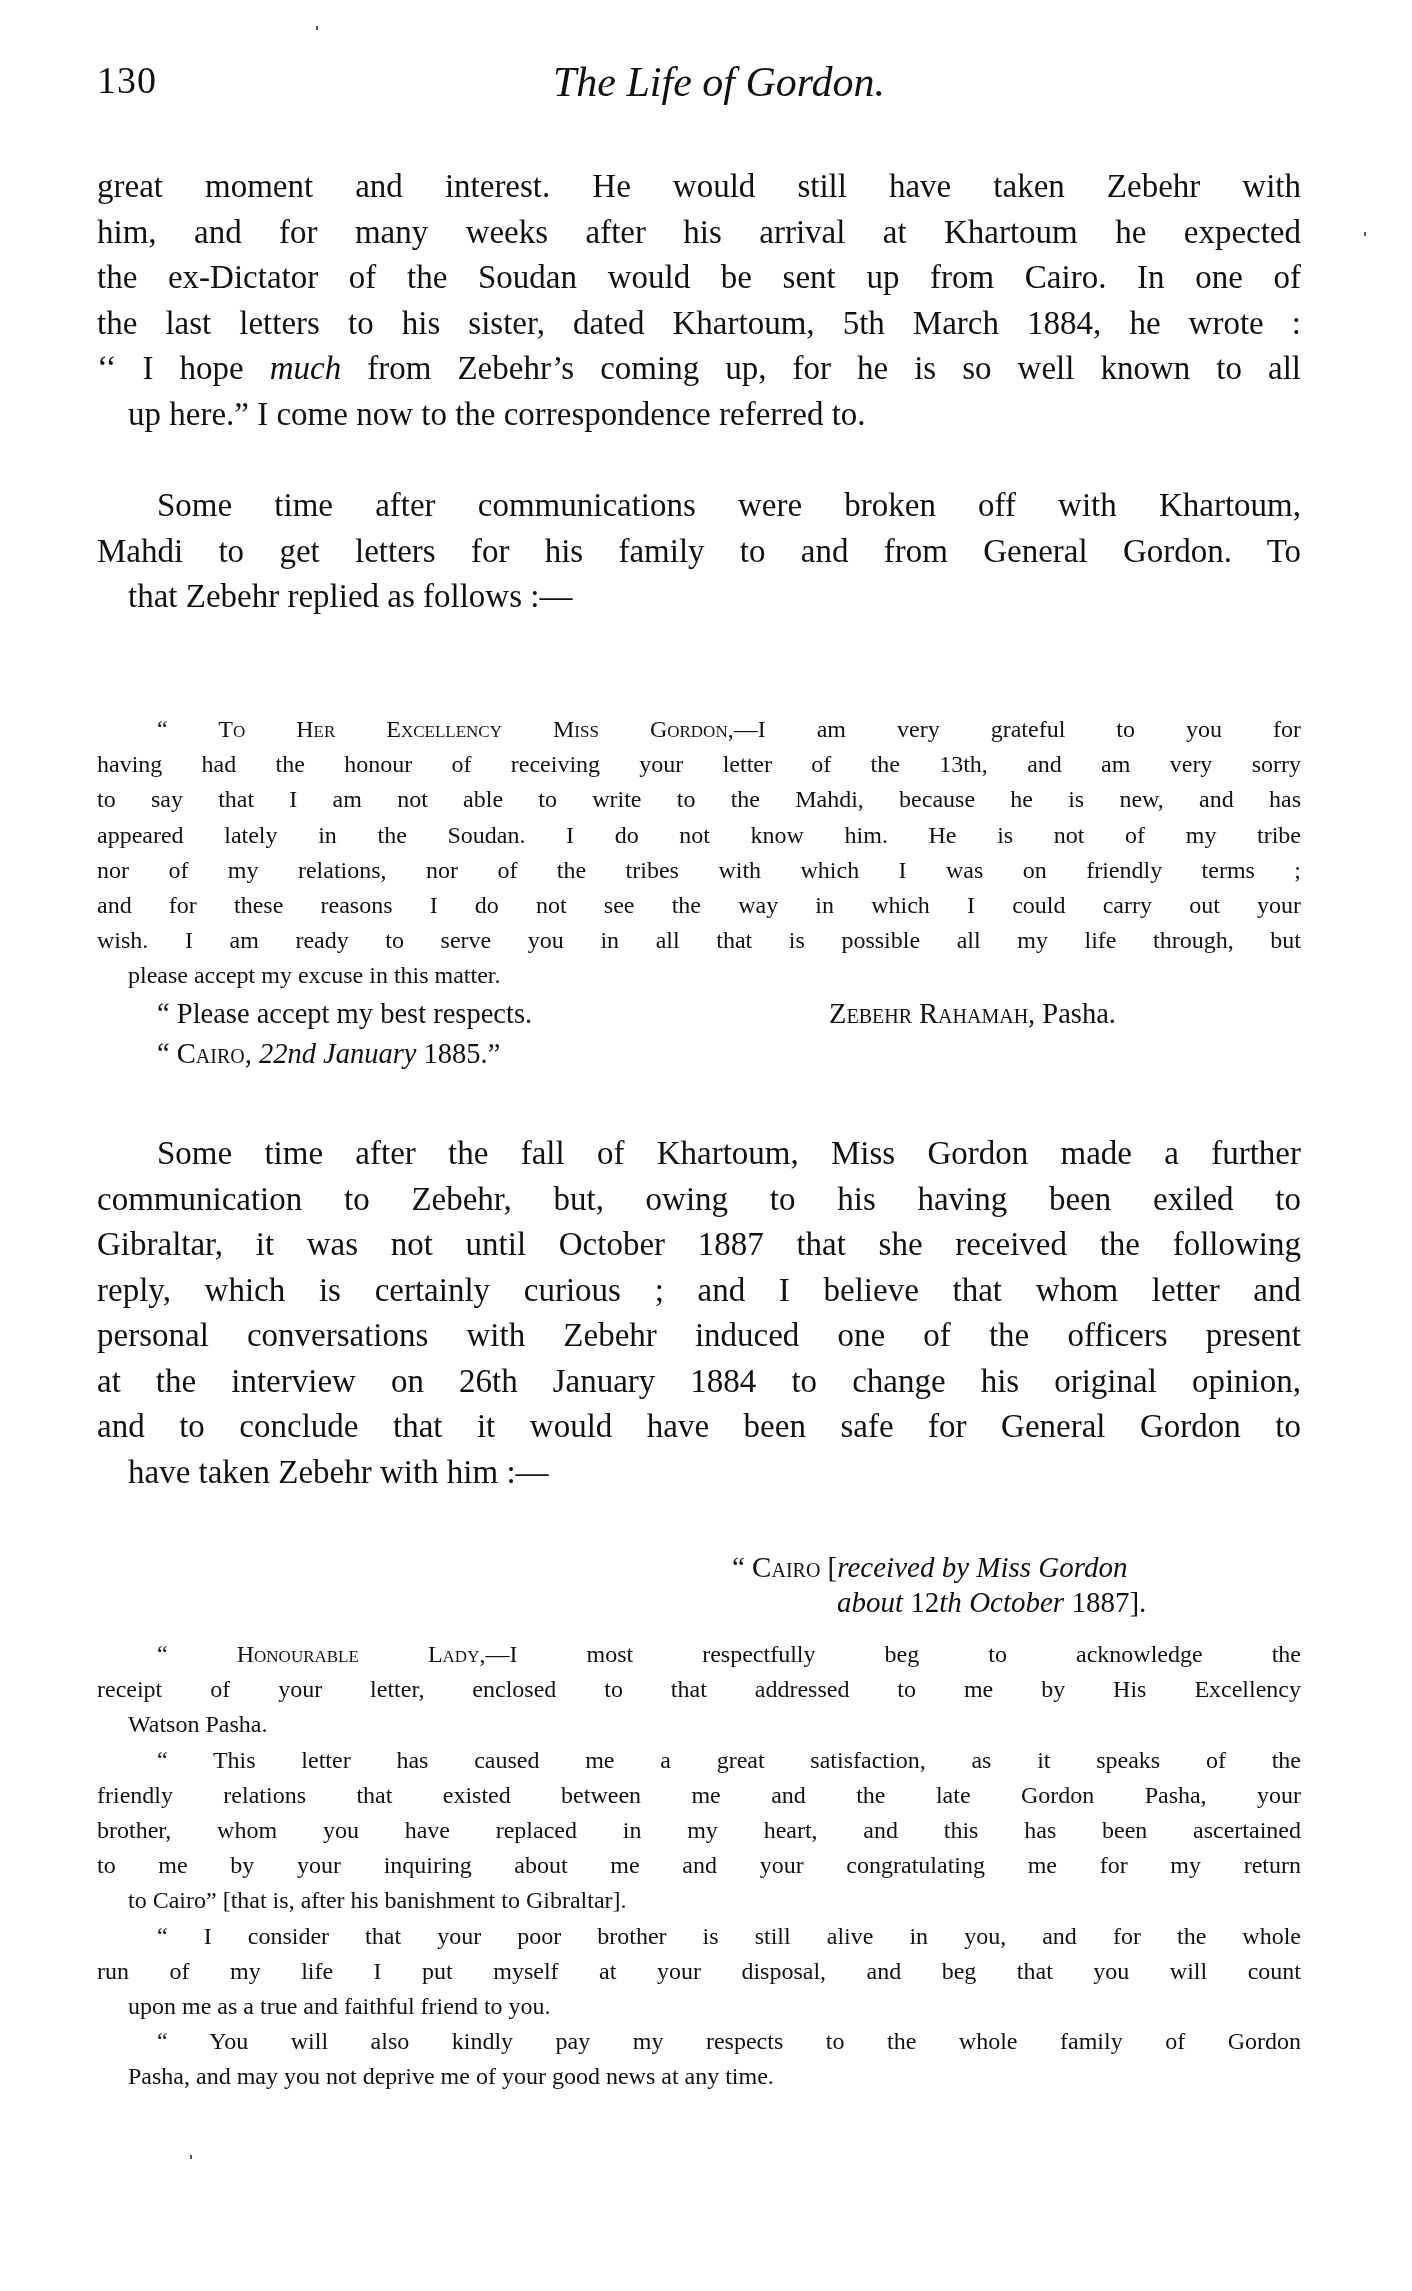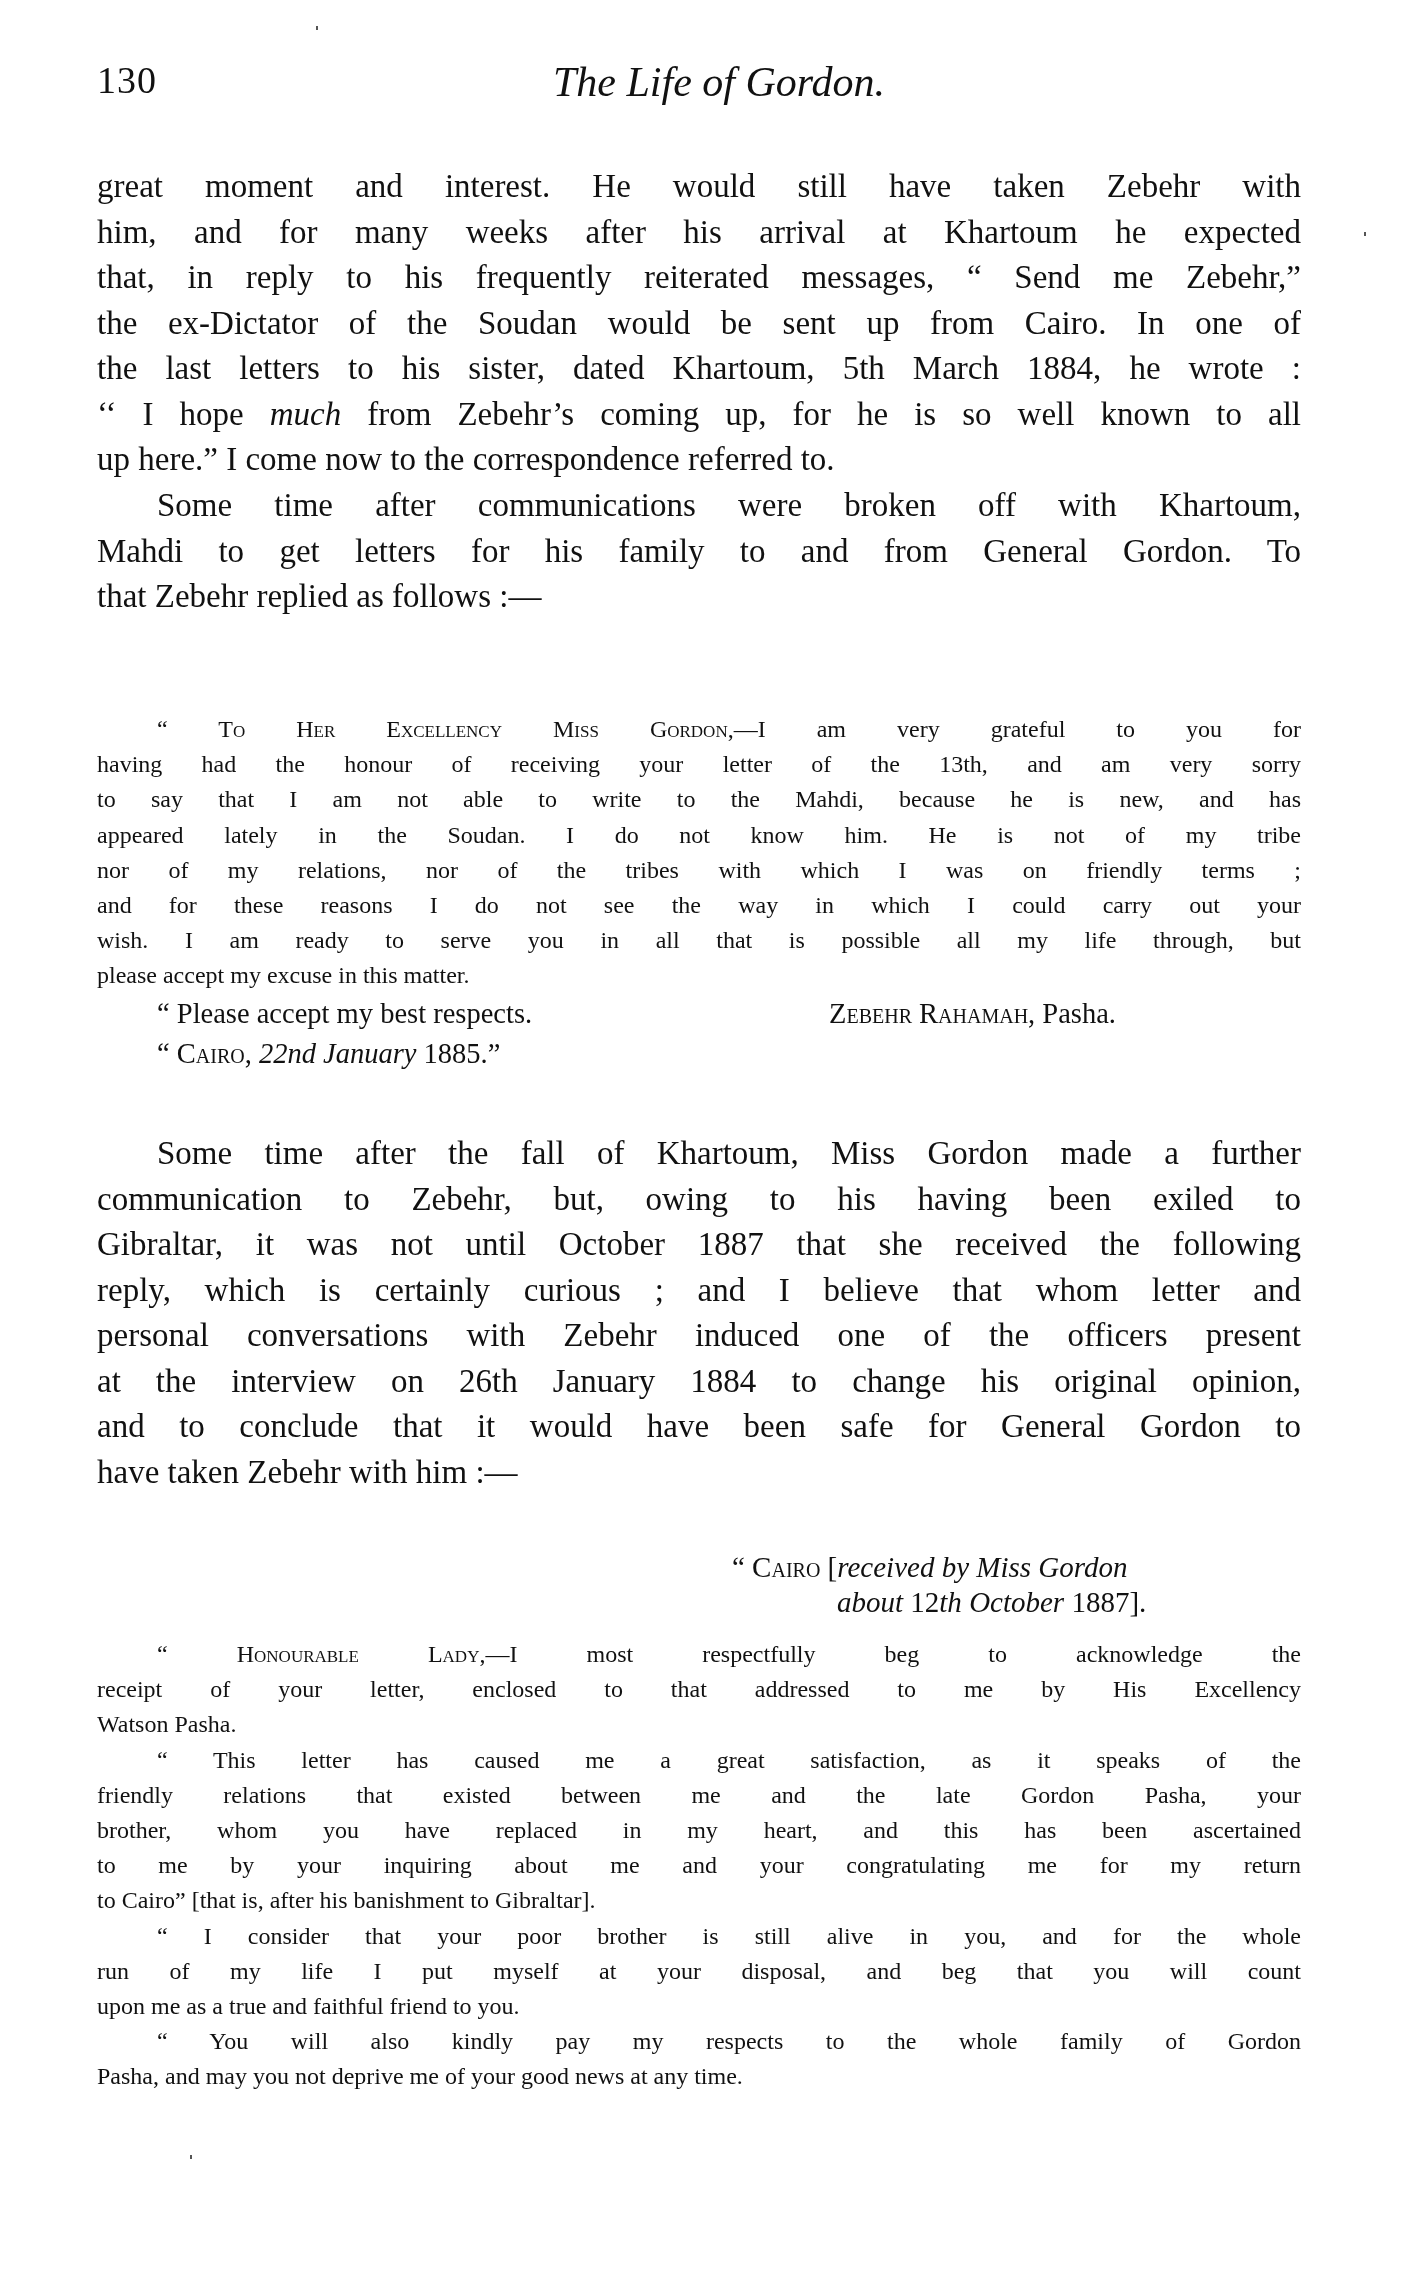--- a/index.html
+++ b/index.html
@@ -39,7 +39,6 @@
   <div class="block" style="top:164px;">
     <span class="line">great moment and interest.  He would still have taken Zebehr with</span>
     <span class="line">him, and for many weeks after his arrival at Khartoum he expected</span>
-    <span class="line">that, in reply to his frequently reiterated messages, “ Send me Zebehr,”</span>
     <span class="line">the ex-Dictator of the Soudan would be sent up from Cairo.  In one of</span>
     <span class="line">the last letters to his sister, dated Khartoum, 5th March 1884, he wrote :</span>
     <span class="line"><span>‘‘ I hope </span><em>much</em><span> from Zebehr’s coming up, for he is so well known to all</span></span>

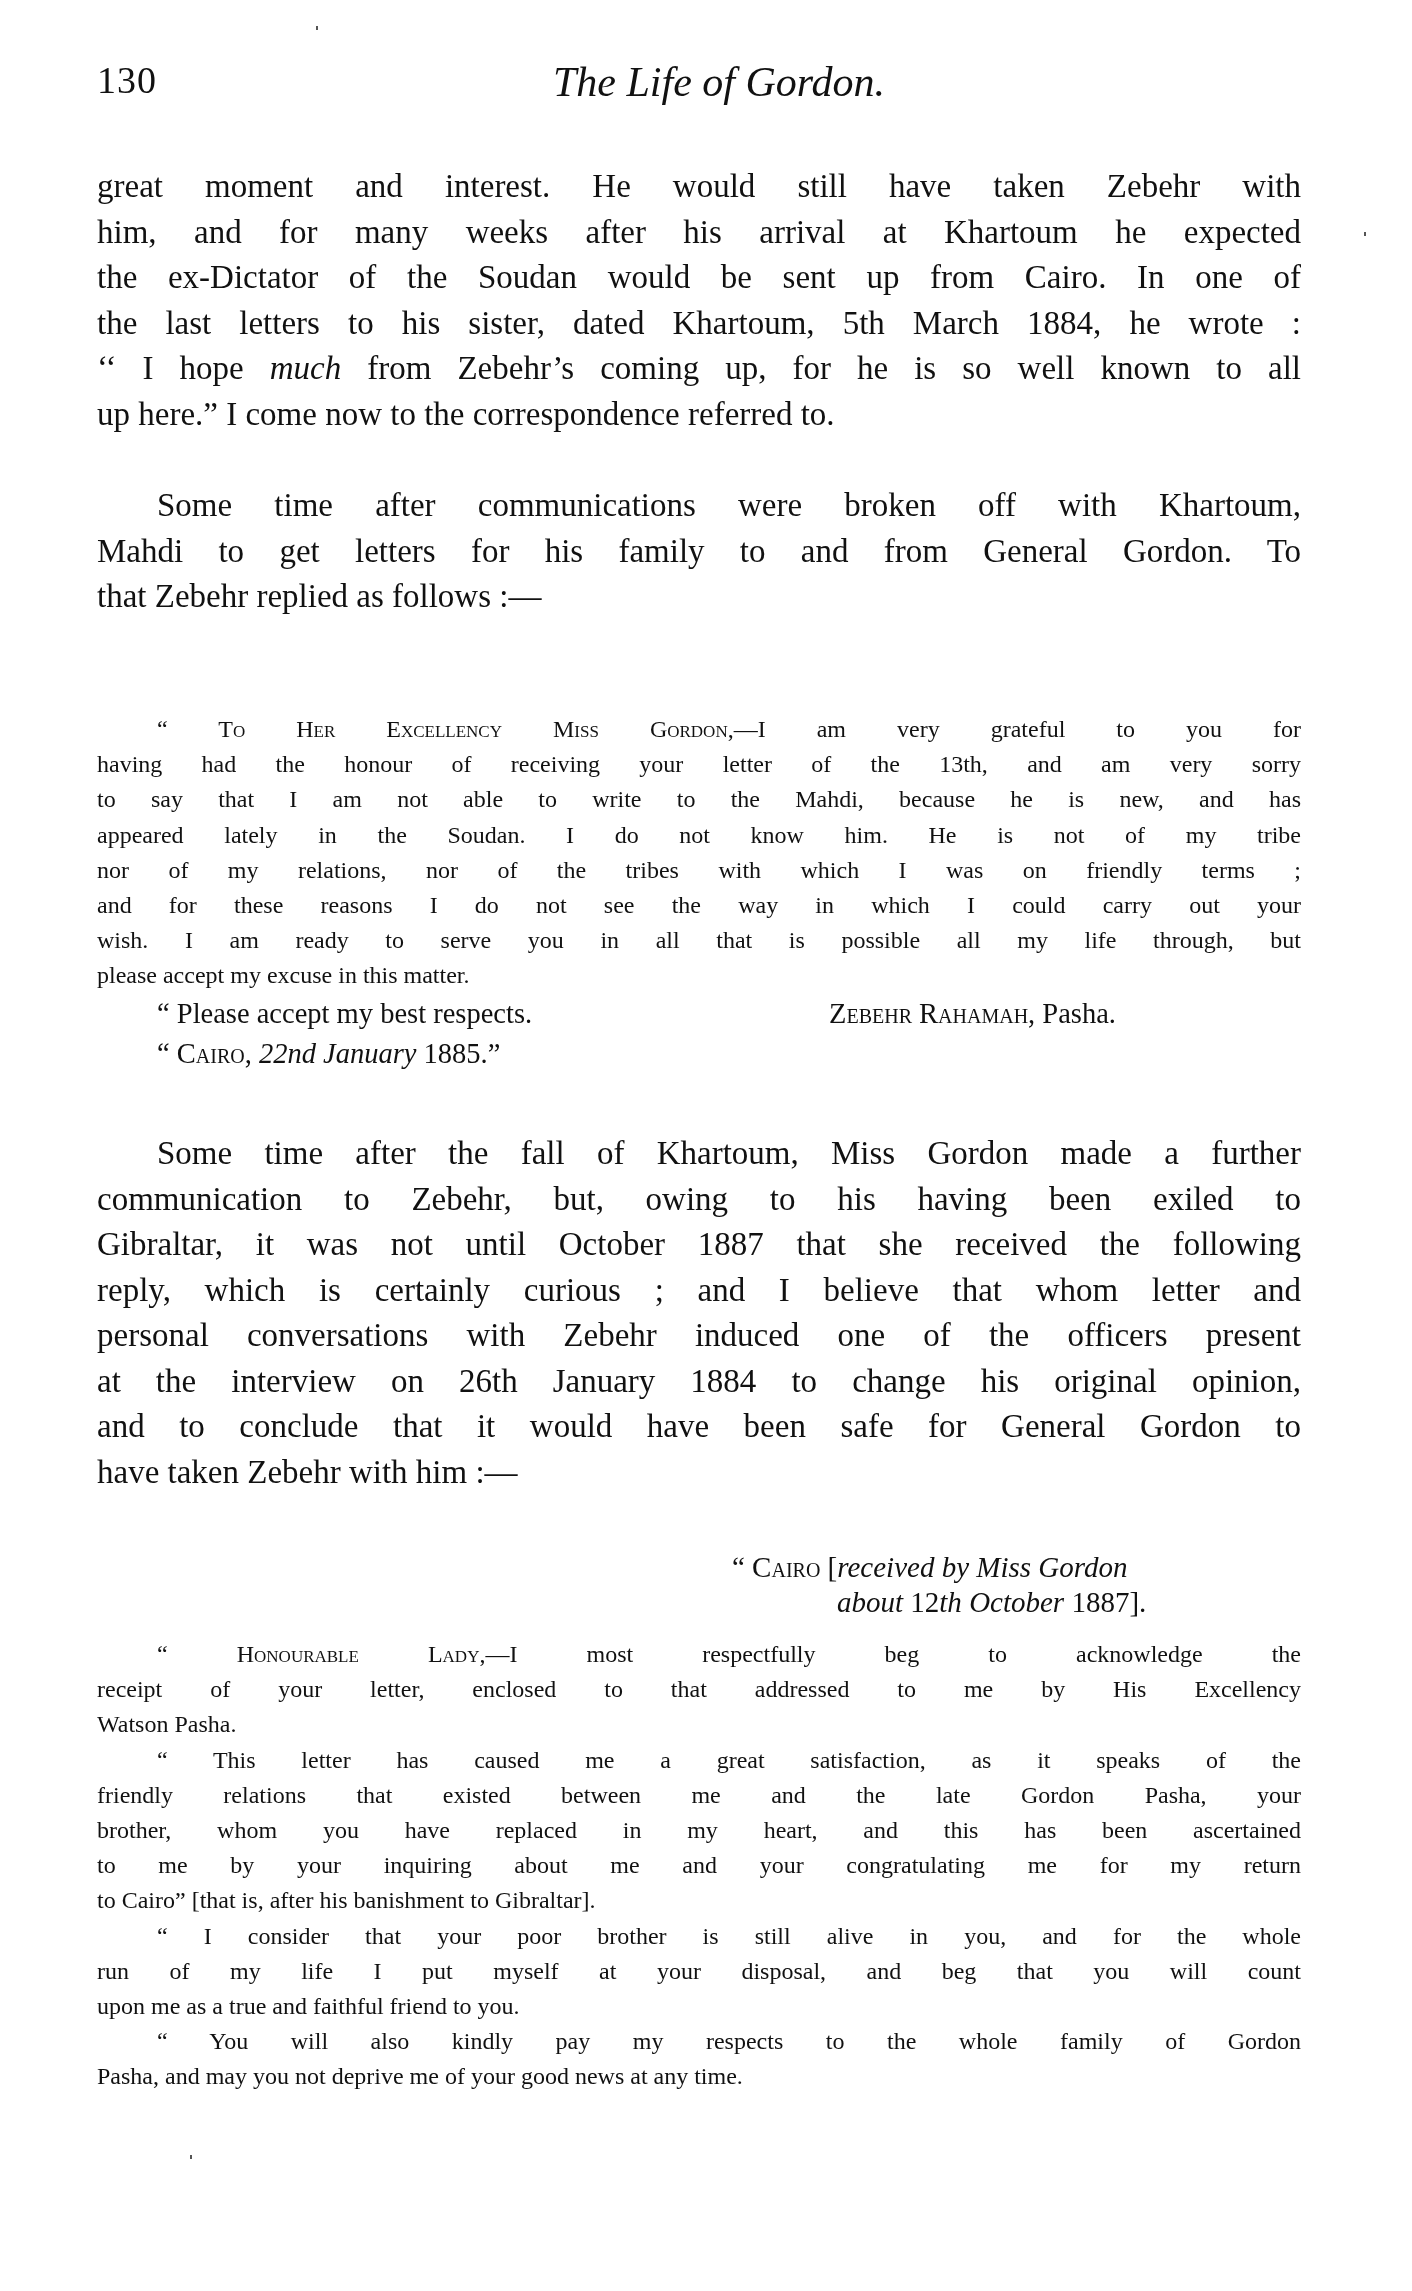--- a/index.html
+++ b/index.html
@@ -11,7 +11,7 @@
   .running-title { position:absolute; left:0; right:0; top:0; text-align:center; font-style:italic; font-size:42px; padding-left:40px; }
   .block { position:absolute; left:97px; width:1204px; }
   .line { display:block; white-space:nowrap; text-align:justify; text-align-last:justify; height:45.5px; line-height:45.5px; font-size:33px; }
-  .line.last { text-align-last:left; }
+  .line.last { text-align-last:left;margin-left:31px; }
   .line.indent { padding-left:60px; }
   .small .line { font-size:24px; height:35.2px; line-height:35.2px; }
   .small .line.indent { padding-left:60px; }

